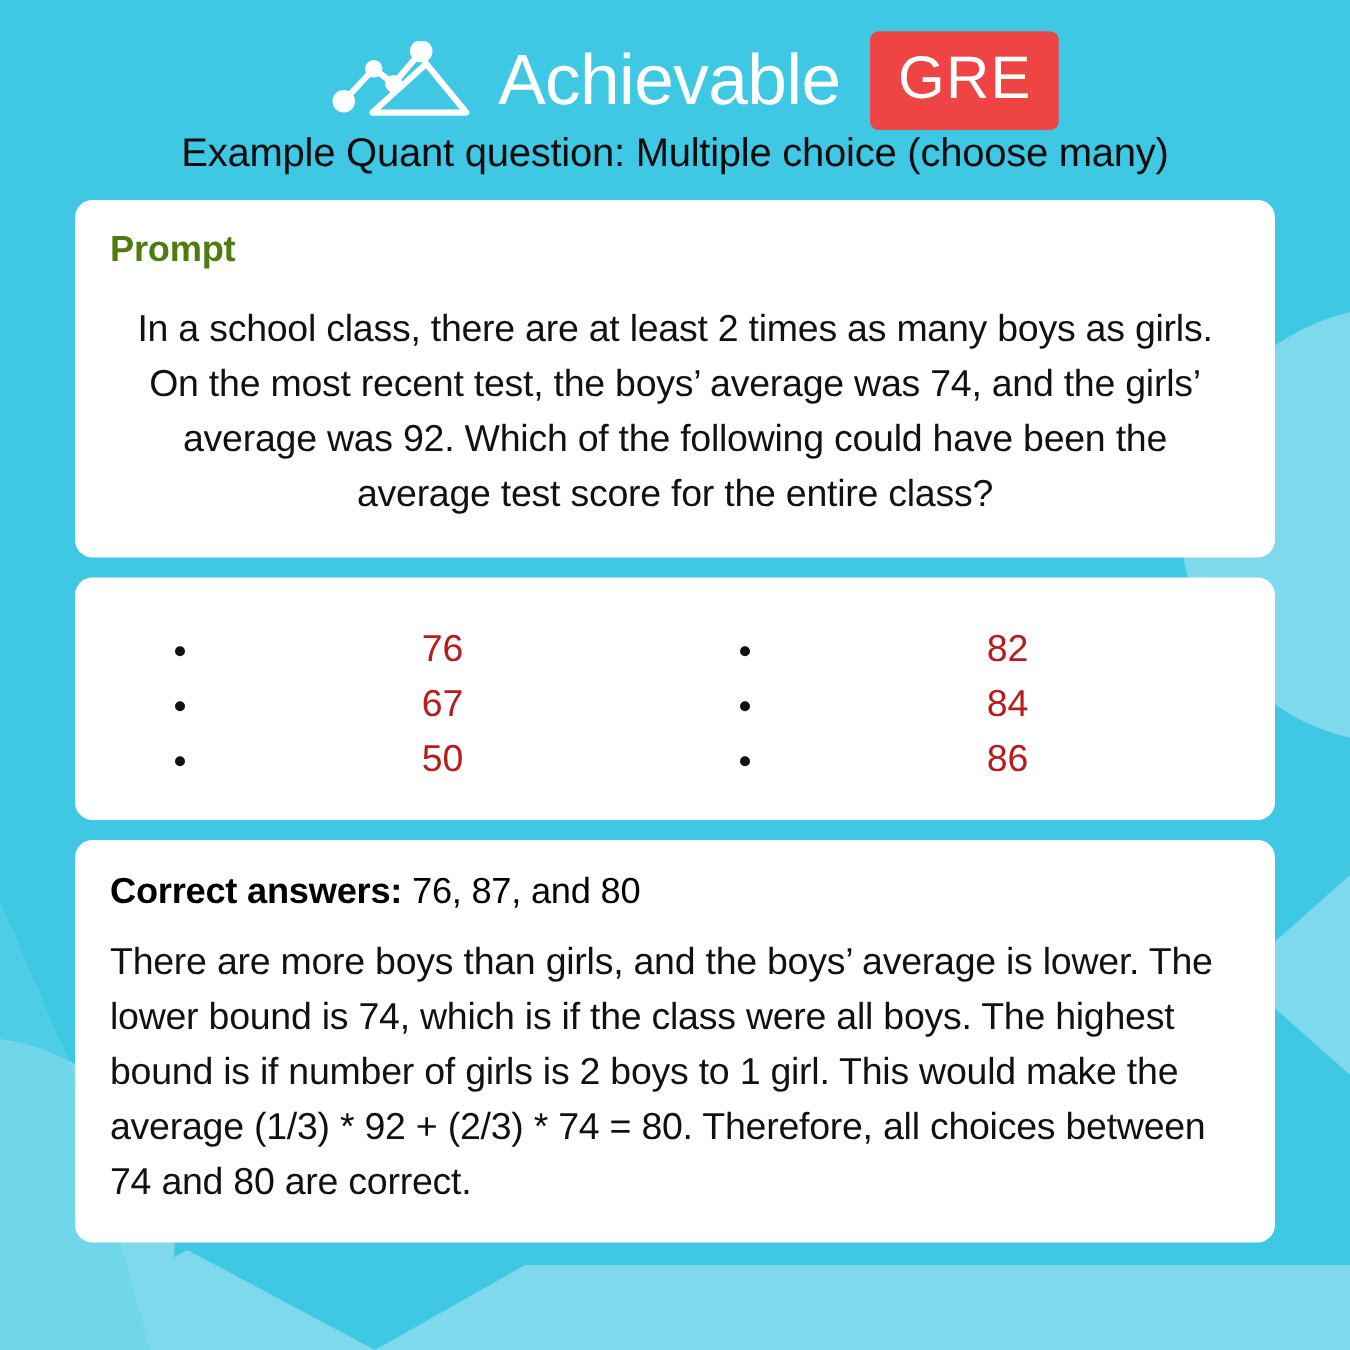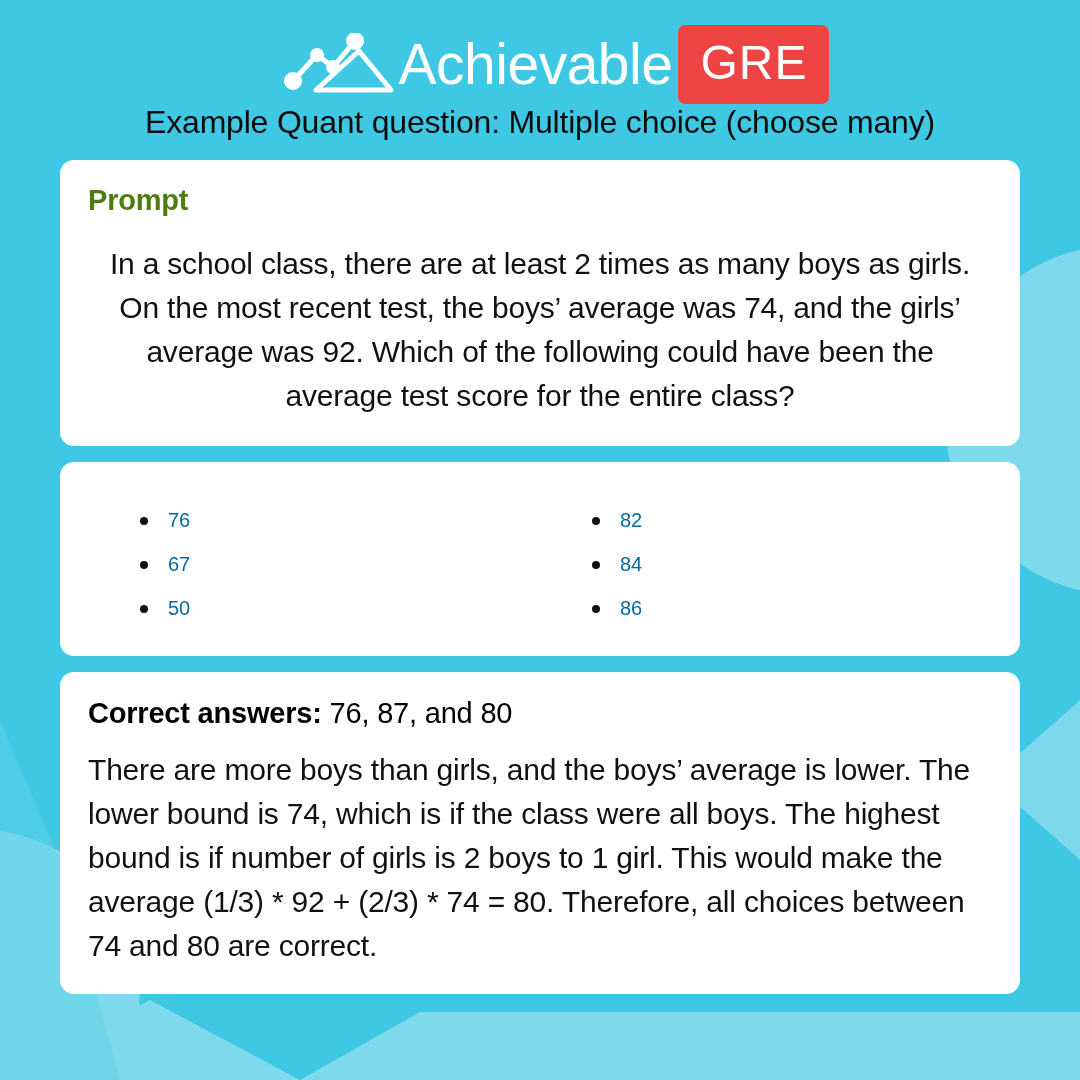--- a/index.html
+++ b/index.html
@@ -36,6 +36,7 @@
     display:flex;
     align-items:center;
     justify-content:center;
+    gap:18px;
     height:76px;
     padding-left:32px;
   }

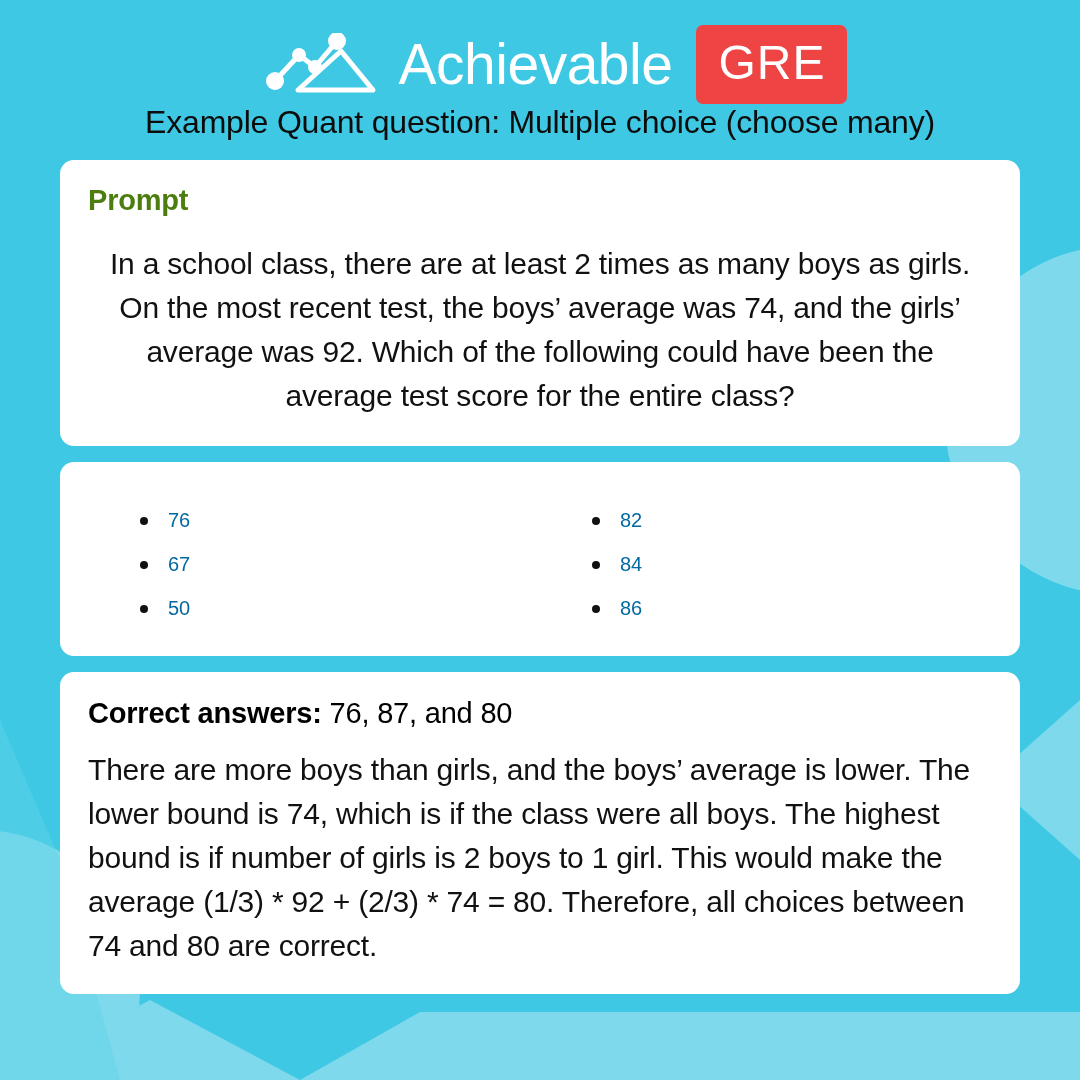--- a/index.html
+++ b/index.html
@@ -121,11 +121,12 @@
   .choice-col { list-style:none; padding-left:52px; }
 
   .choice-item {
-    font-size:20px;
+    font-size:30px;
     line-height:44px;
-    color:#0369a1;
+    color:#b91c1c;
     position:relative;
     padding-left:28px;
+    text-align:center;
   }
   .choice-item::before {
     content:"";

